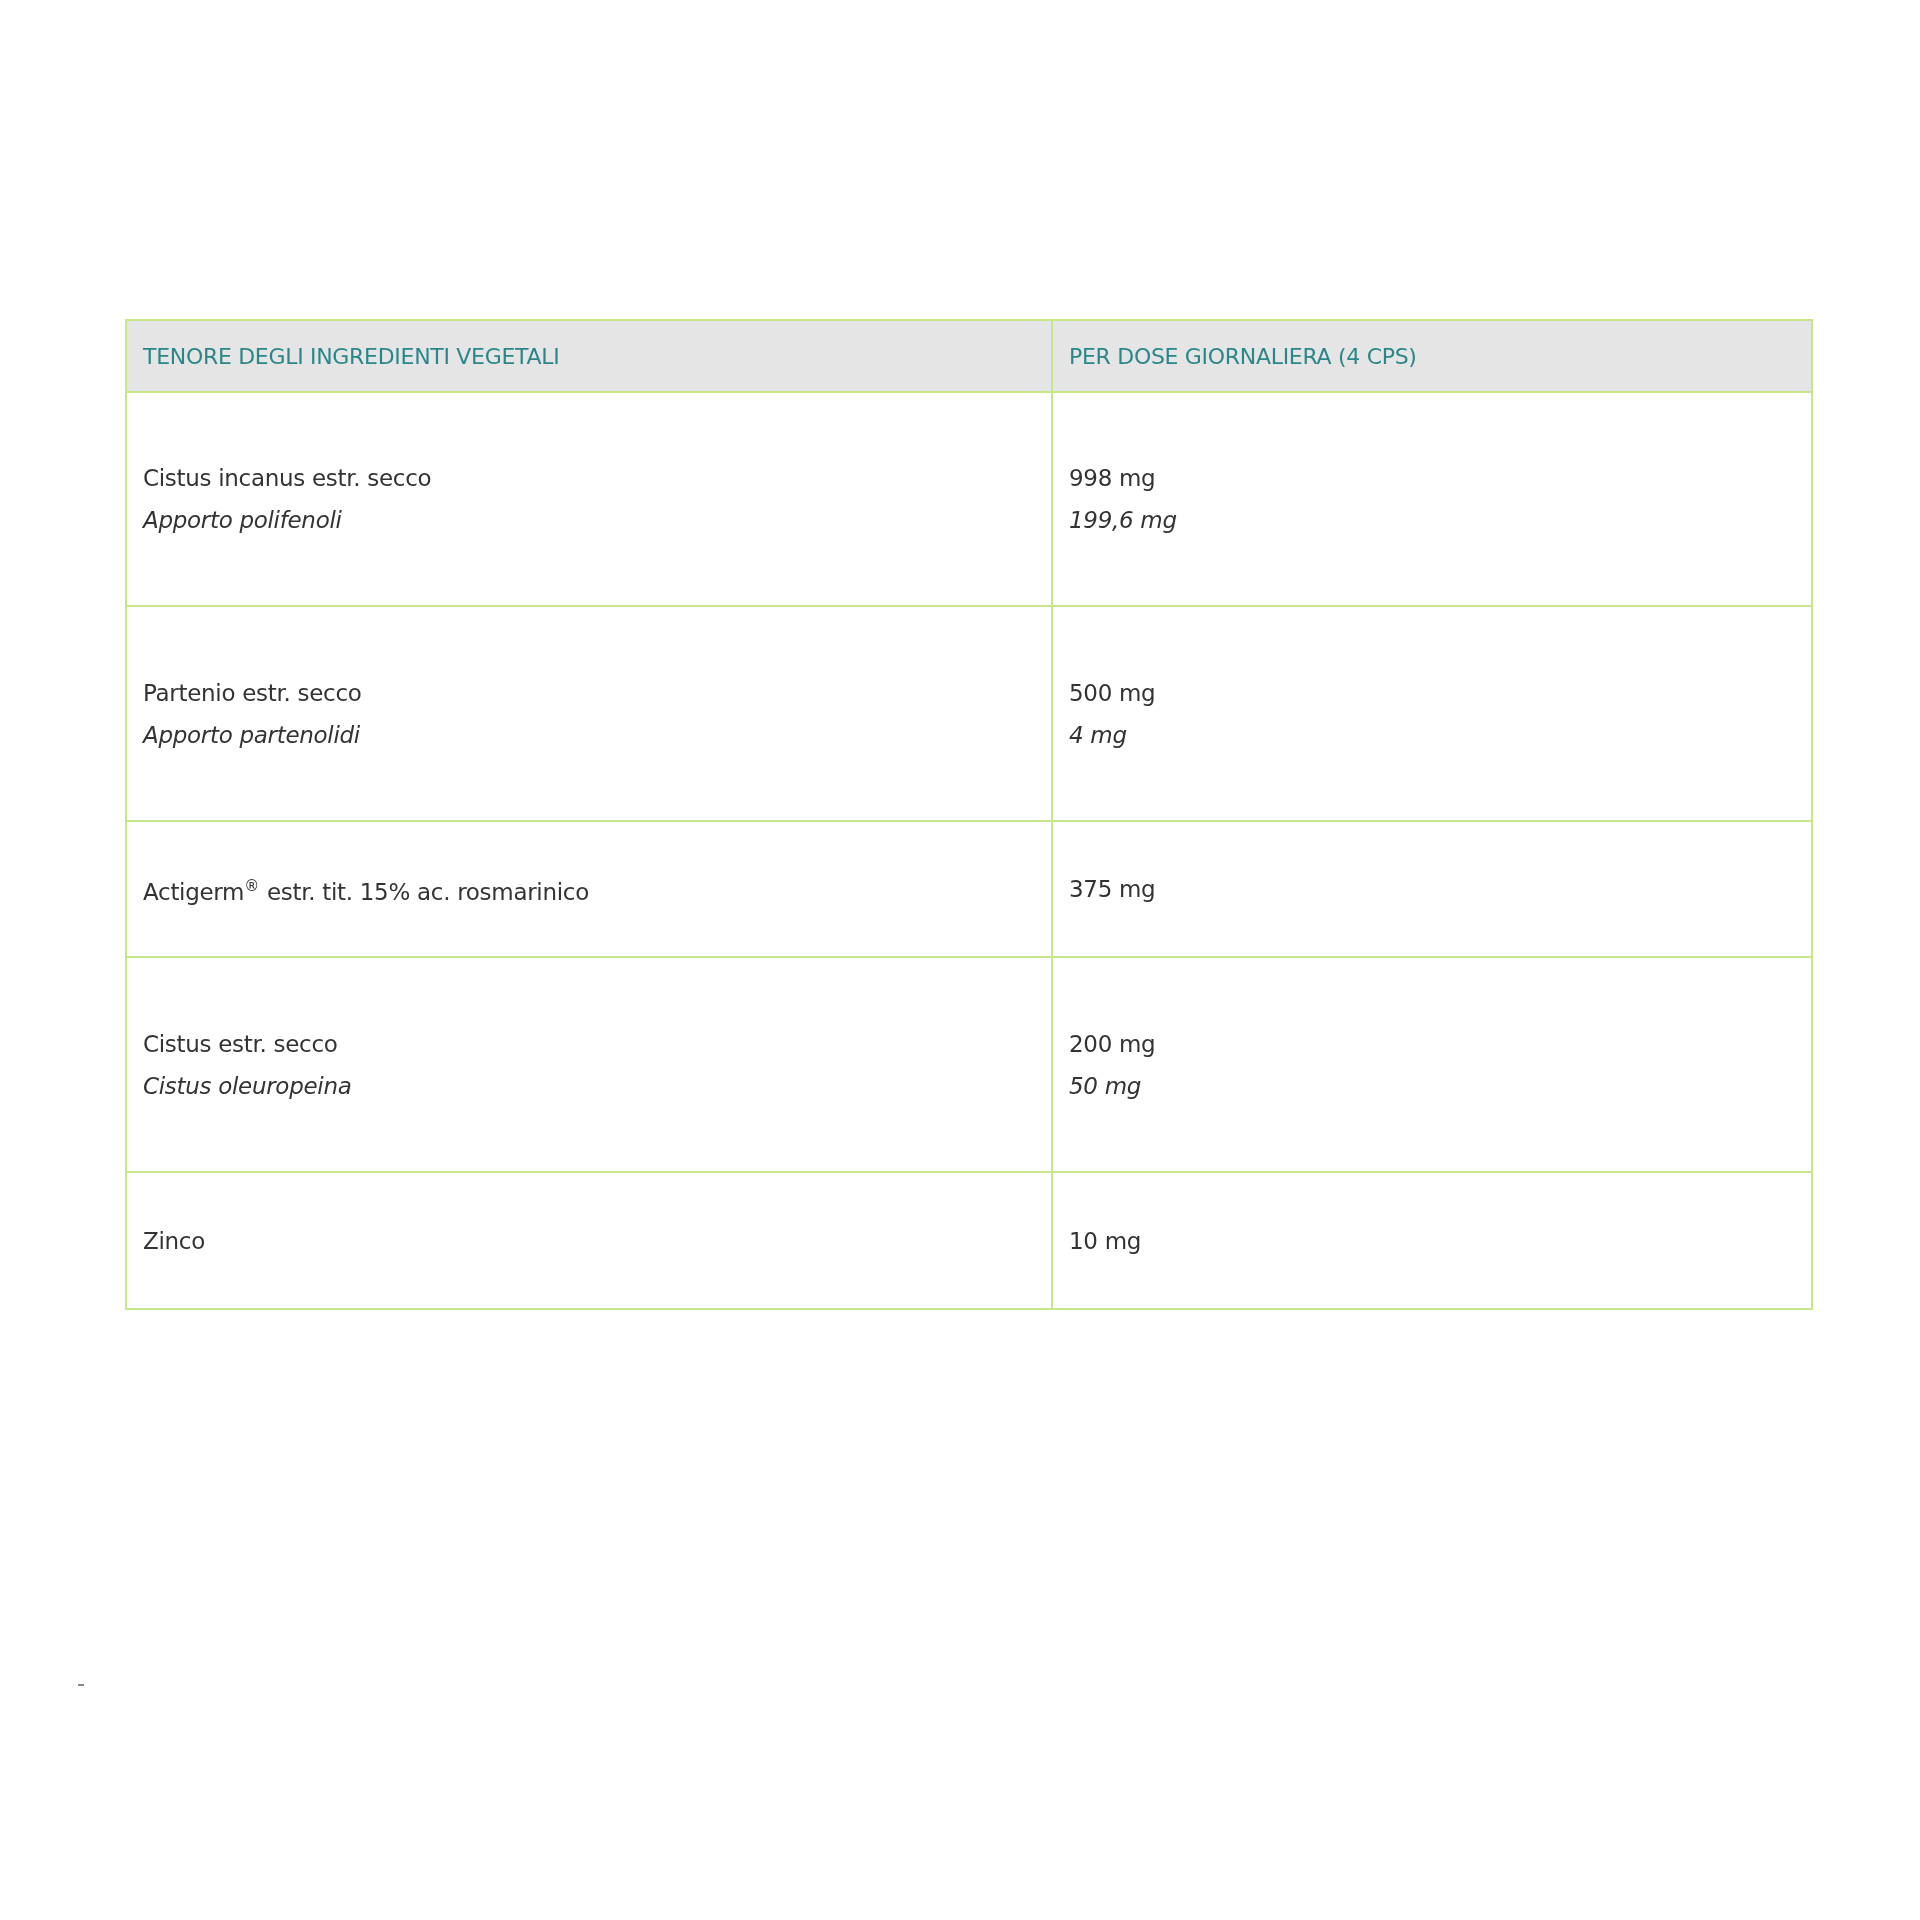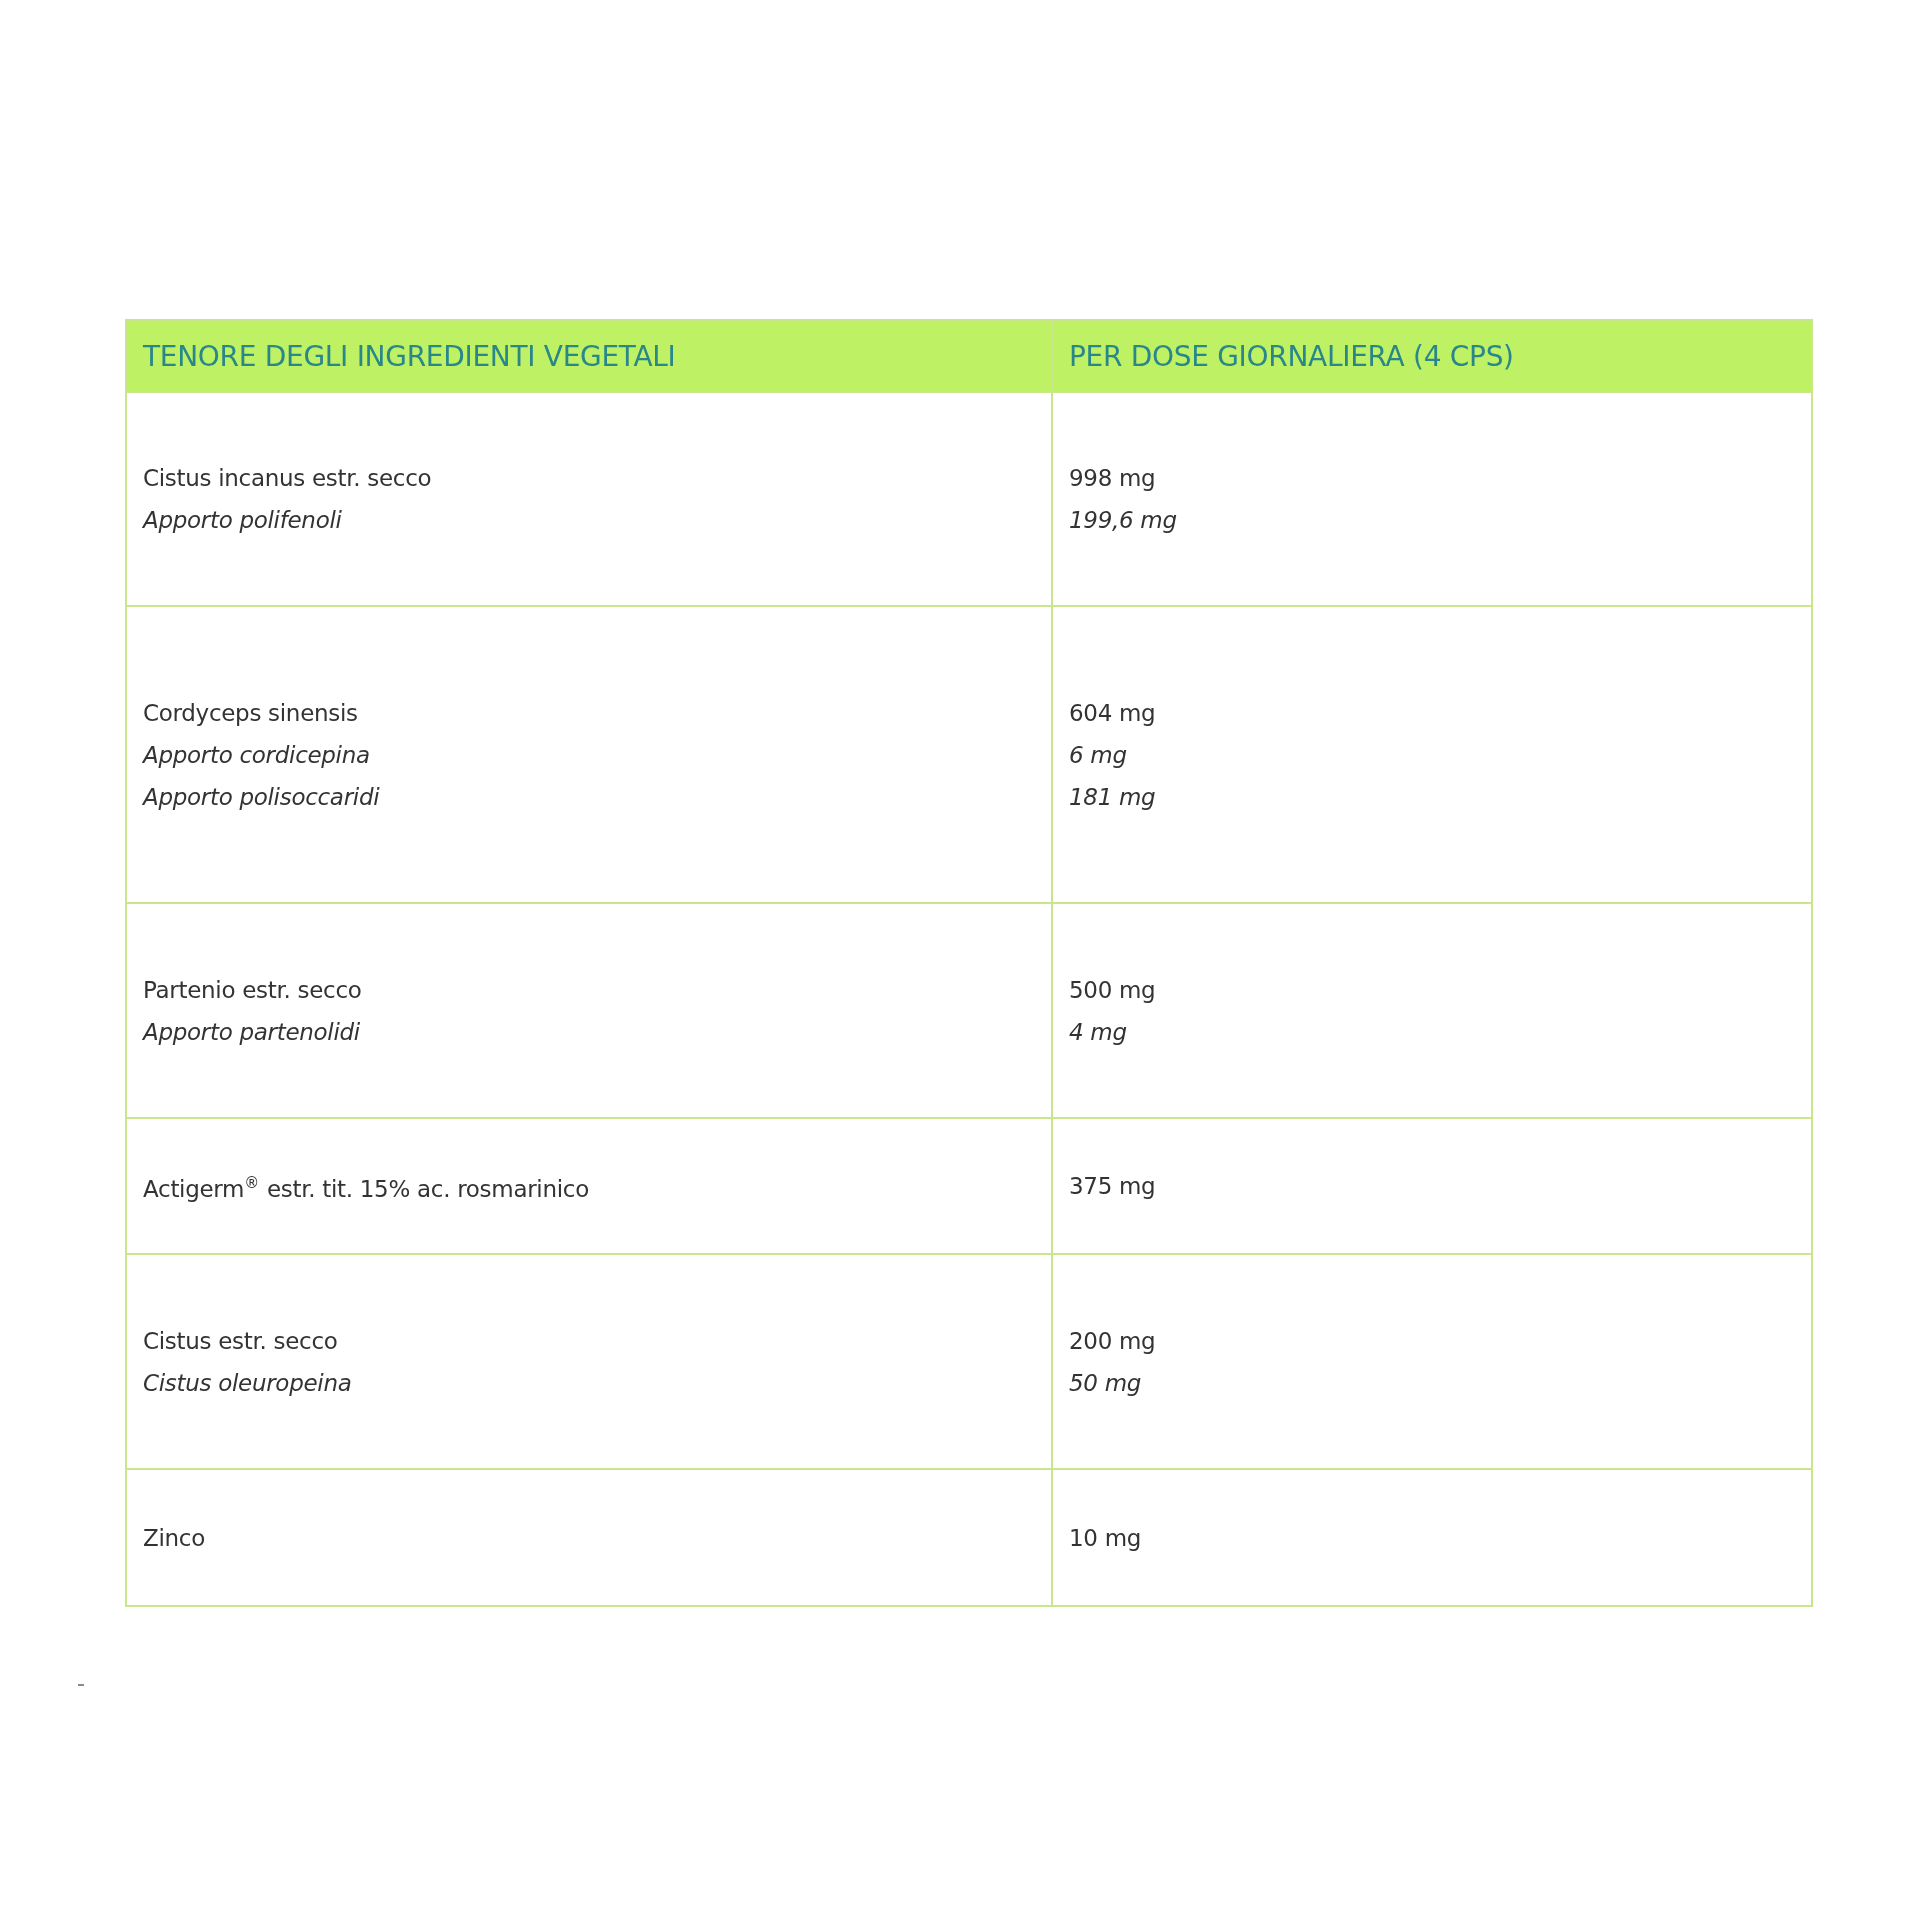--- a/index.html
+++ b/index.html
@@ -32,9 +32,9 @@
   .ingredients-table col.c1 { width: 926px; }
   .ingredients-table col.c2 { width: 760px; }
   .ingredients-table thead th {
-    background: #bef264;
+    background: #e5e5e5;
     color: #2a8789;
-    font-size: 28px;
+    font-size: 22px;
     height: 70px;
     letter-spacing: -0.3px;
   }

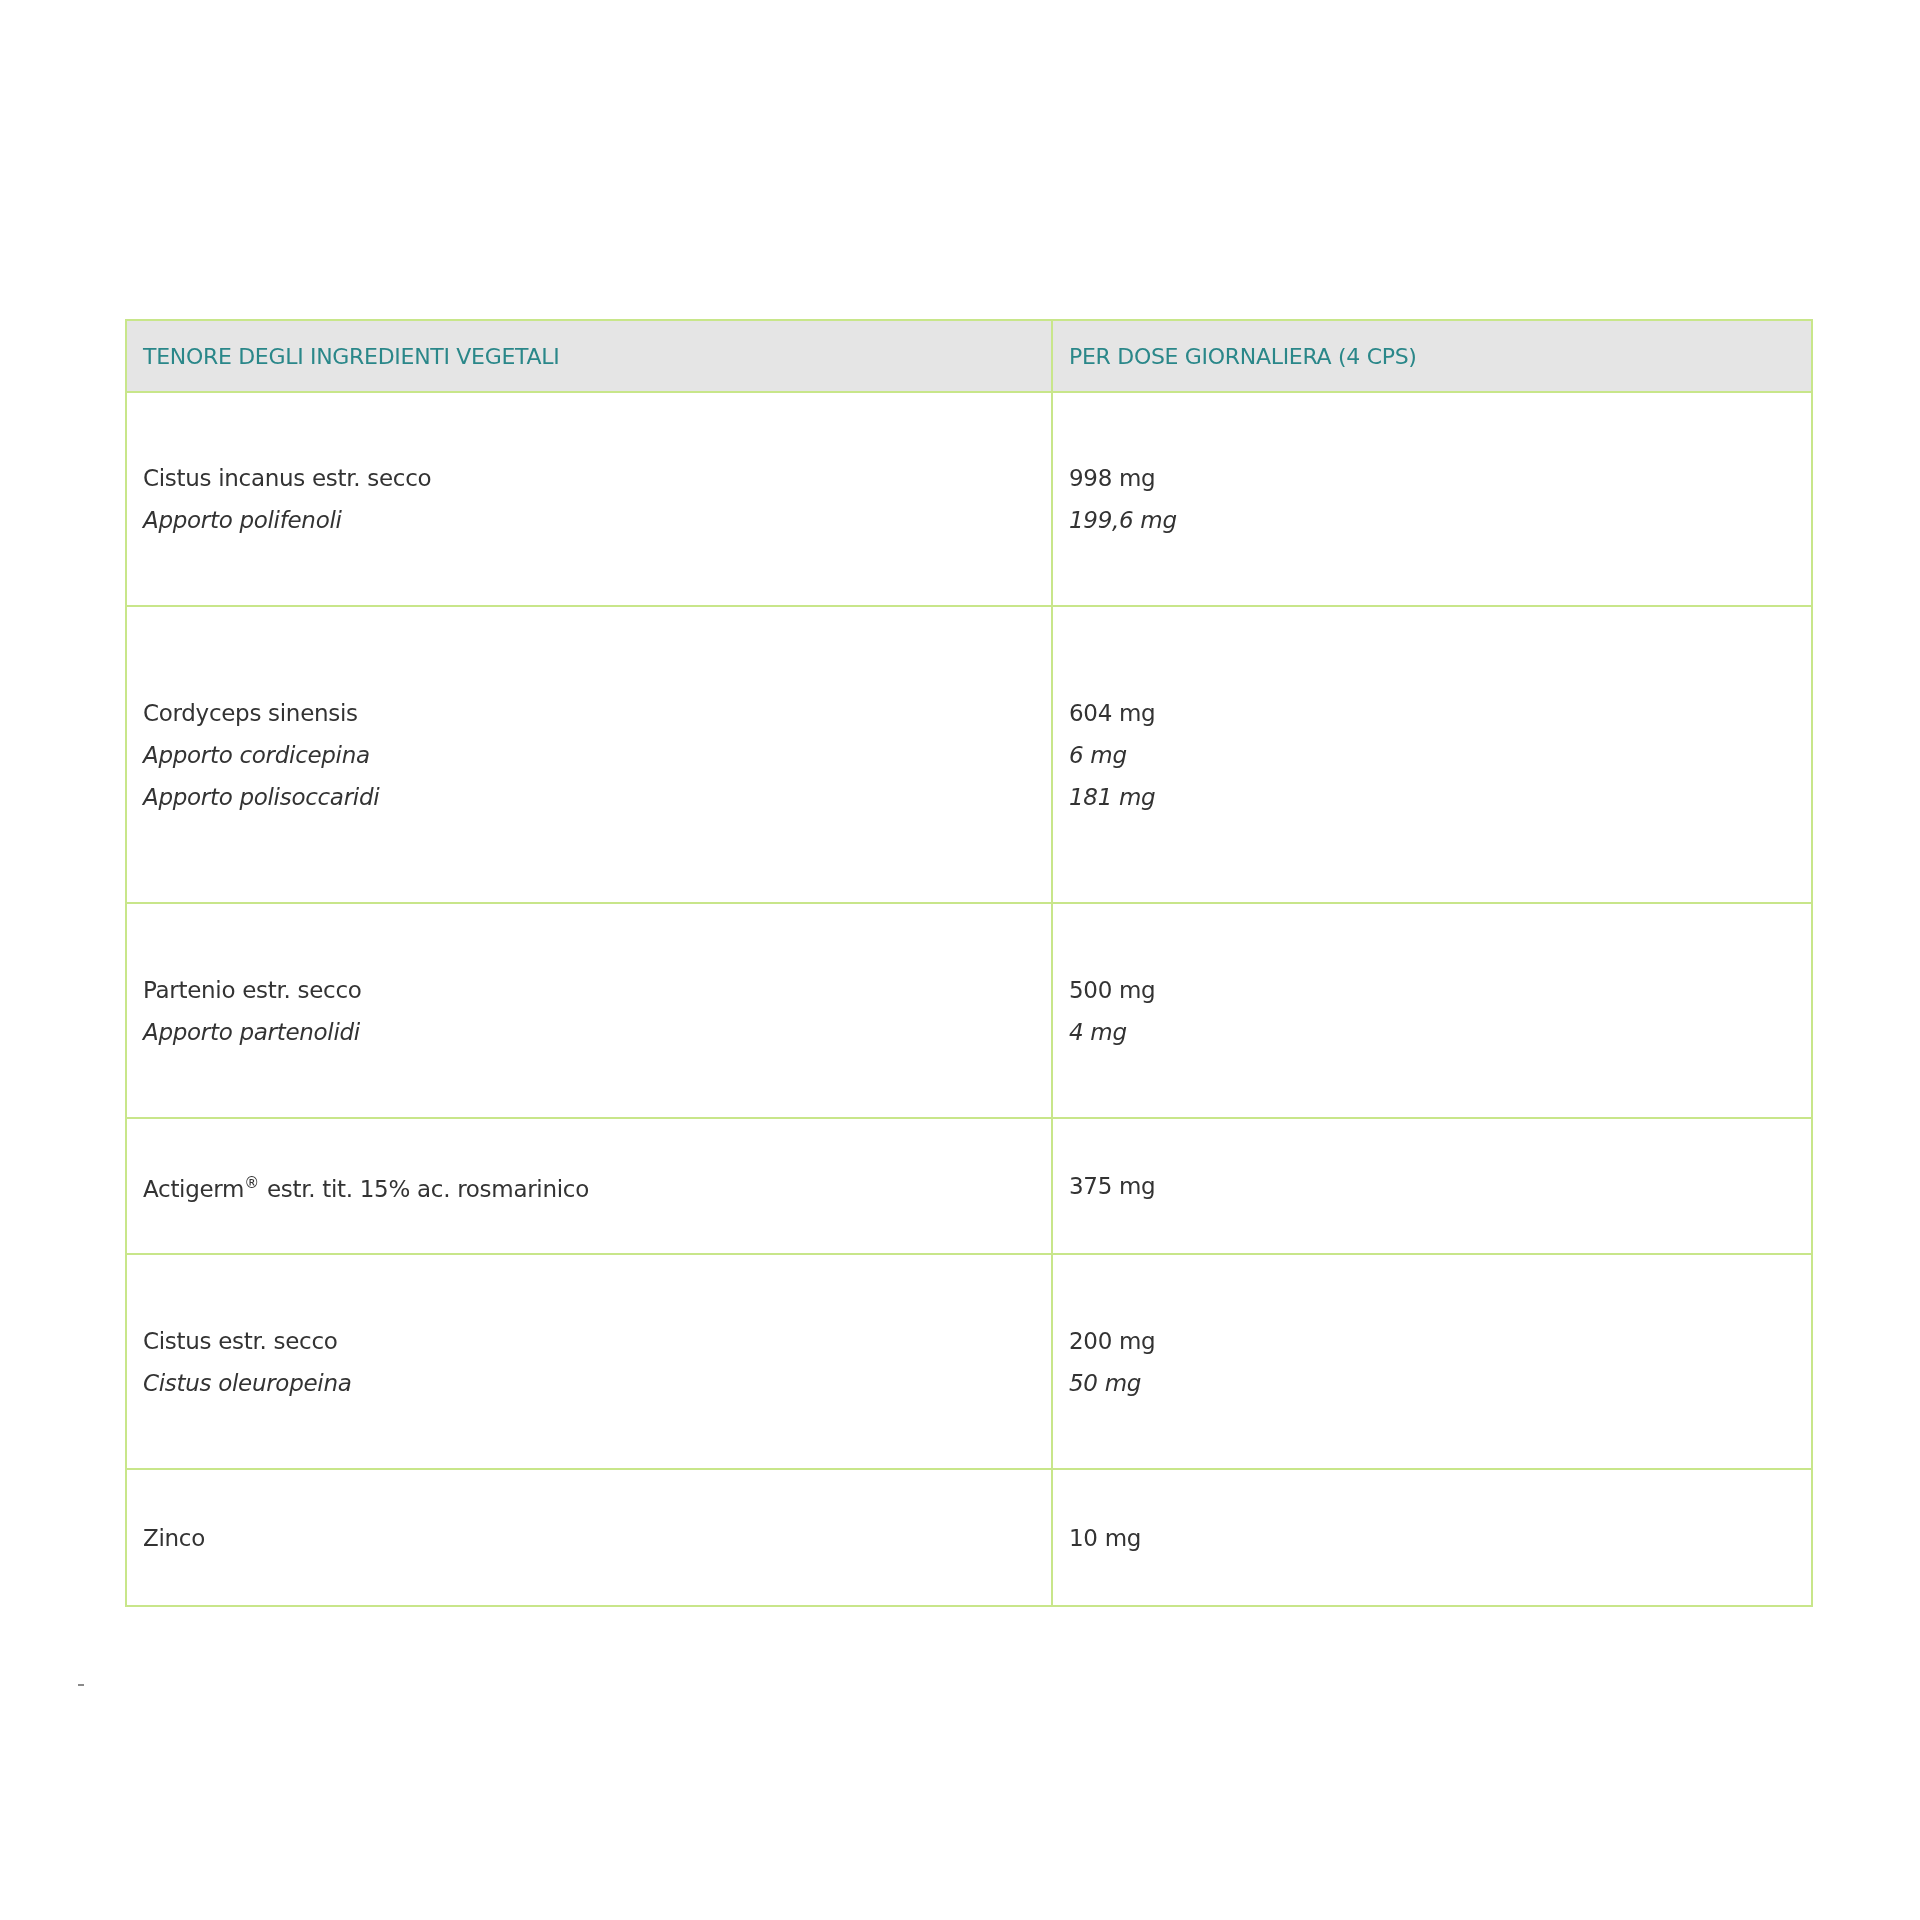--- a/index.html
+++ b/index.html
@@ -97,18 +97,6 @@
         <span class="line sub">199,6 mg</span>
       </td>
     </tr>
-    <tr class="r2">
-      <td>
-        <span class="line">Cordyceps sinensis</span>
-        <span class="line sub">Apporto cordicepina</span>
-        <span class="line sub">Apporto polisoccaridi</span>
-      </td>
-      <td>
-        <span class="line">604 mg</span>
-        <span class="line sub">6 mg</span>
-        <span class="line sub">181 mg</span>
-      </td>
-    </tr>
     <tr class="r3">
       <td>
         <span class="line">Partenio estr. secco</span>

